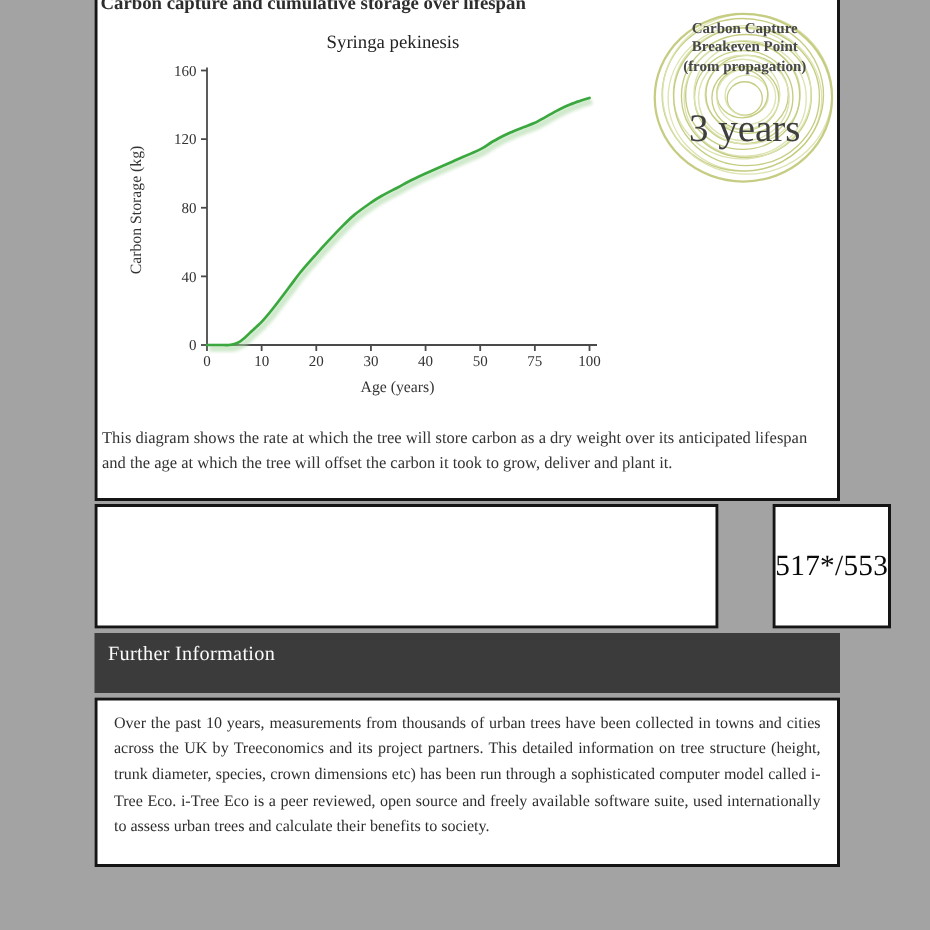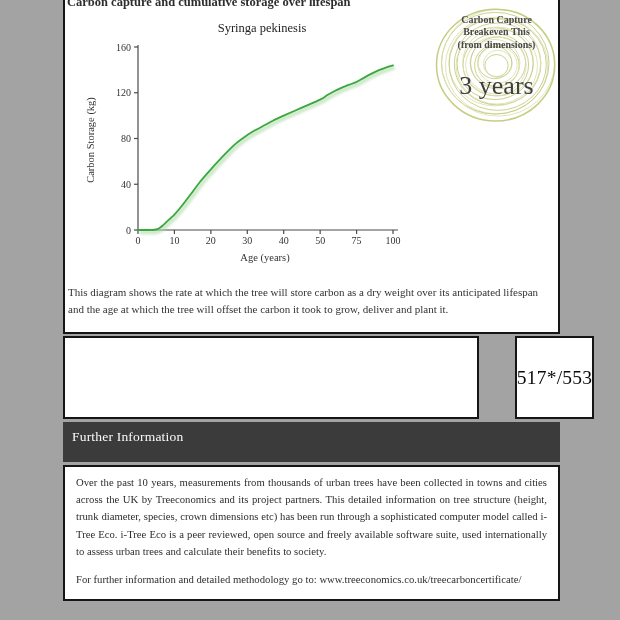--- a/index.html
+++ b/index.html
@@ -122,7 +122,7 @@
     </svg>
     <div id="badge-textwrap">
       <div class="badge-line">Carbon Capture</div>
-      <div class="badge-line">Breakeven This</div>
+      <div class="badge-line">Breakeven Point</div>
       <div class="badge-line">(from dimensions)</div>
       <div class="badge-value">3 years</div>
     </div>

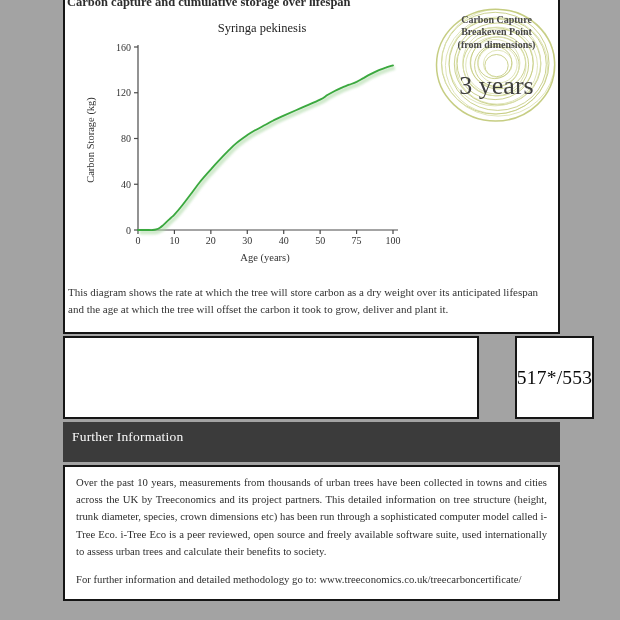--- a/index.html
+++ b/index.html
@@ -123,7 +123,7 @@
     <div id="badge-textwrap">
       <div class="badge-line">Carbon Capture</div>
       <div class="badge-line">Breakeven Point</div>
-      <div class="badge-line">(from dimensions)</div>
+      <div class="badge-line">(from propagation)</div>
       <div class="badge-value">3 years</div>
     </div>
   </div>

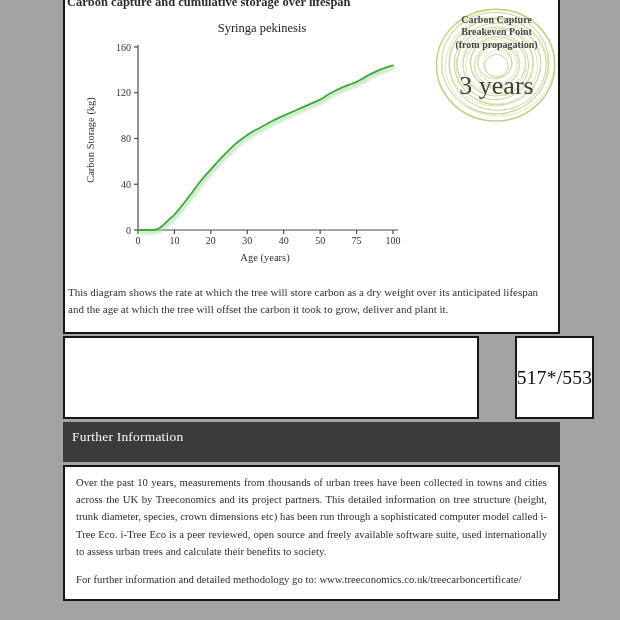--- a/index.html
+++ b/index.html
@@ -14,7 +14,7 @@
   #box-rank-right{left:481px;top:336px;width:79px;height:83px;display:flex;align-items:center;justify-content:center;margin-left:34px;}
   #bar-further{position:absolute;left:63px;top:422px;width:497px;height:40px;background:#3b3b3b;box-sizing:border-box;padding:5px 0 0 9px;}
   #bar-further .bar-label{color:#fbfbfb;font-size:13.5px;letter-spacing:.2px;}
-  #box-bottom{left:63px;top:465px;width:497px;height:136px;padding:7px 11px 0 11px;}
+  #box-bottom{left:63px;top:465px;width:497px;height:113px;padding:7px 11px 0 11px;}
 
   #doc-title{left:67px;top:-5px;font-size:12.5px;font-weight:bold;color:#2d2d2d;white-space:nowrap;}
 

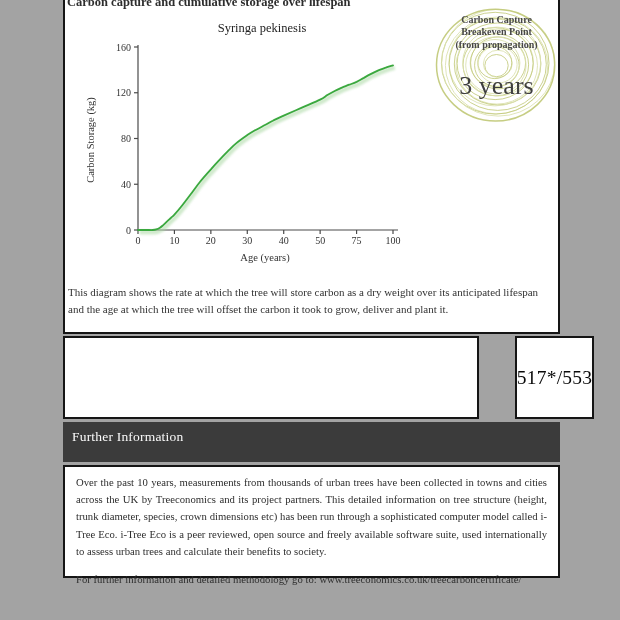--- a/index.html
+++ b/index.html
@@ -142,7 +142,6 @@
 
   <div id="box-bottom" class="frame">
     <p class="body-par">Over the past 10 years, measurements from thousands of urban trees have been collected in towns and cities across the UK by Treeconomics and its project partners. This detailed information on tree structure (height, trunk diameter, species, crown dimensions etc) has been run through a sophisticated computer model called i-Tree Eco. i-Tree Eco is a peer reviewed, open source and freely available software suite, used internationally to assess urban trees and calculate their benefits to society.</p>
-    <div class="link-line"><span>For further information and detailed methodology go to: </span><span class="link-url">www.treeconomics.co.uk/treecarboncertificate/</span></div>
   </div>
 
 </div>

